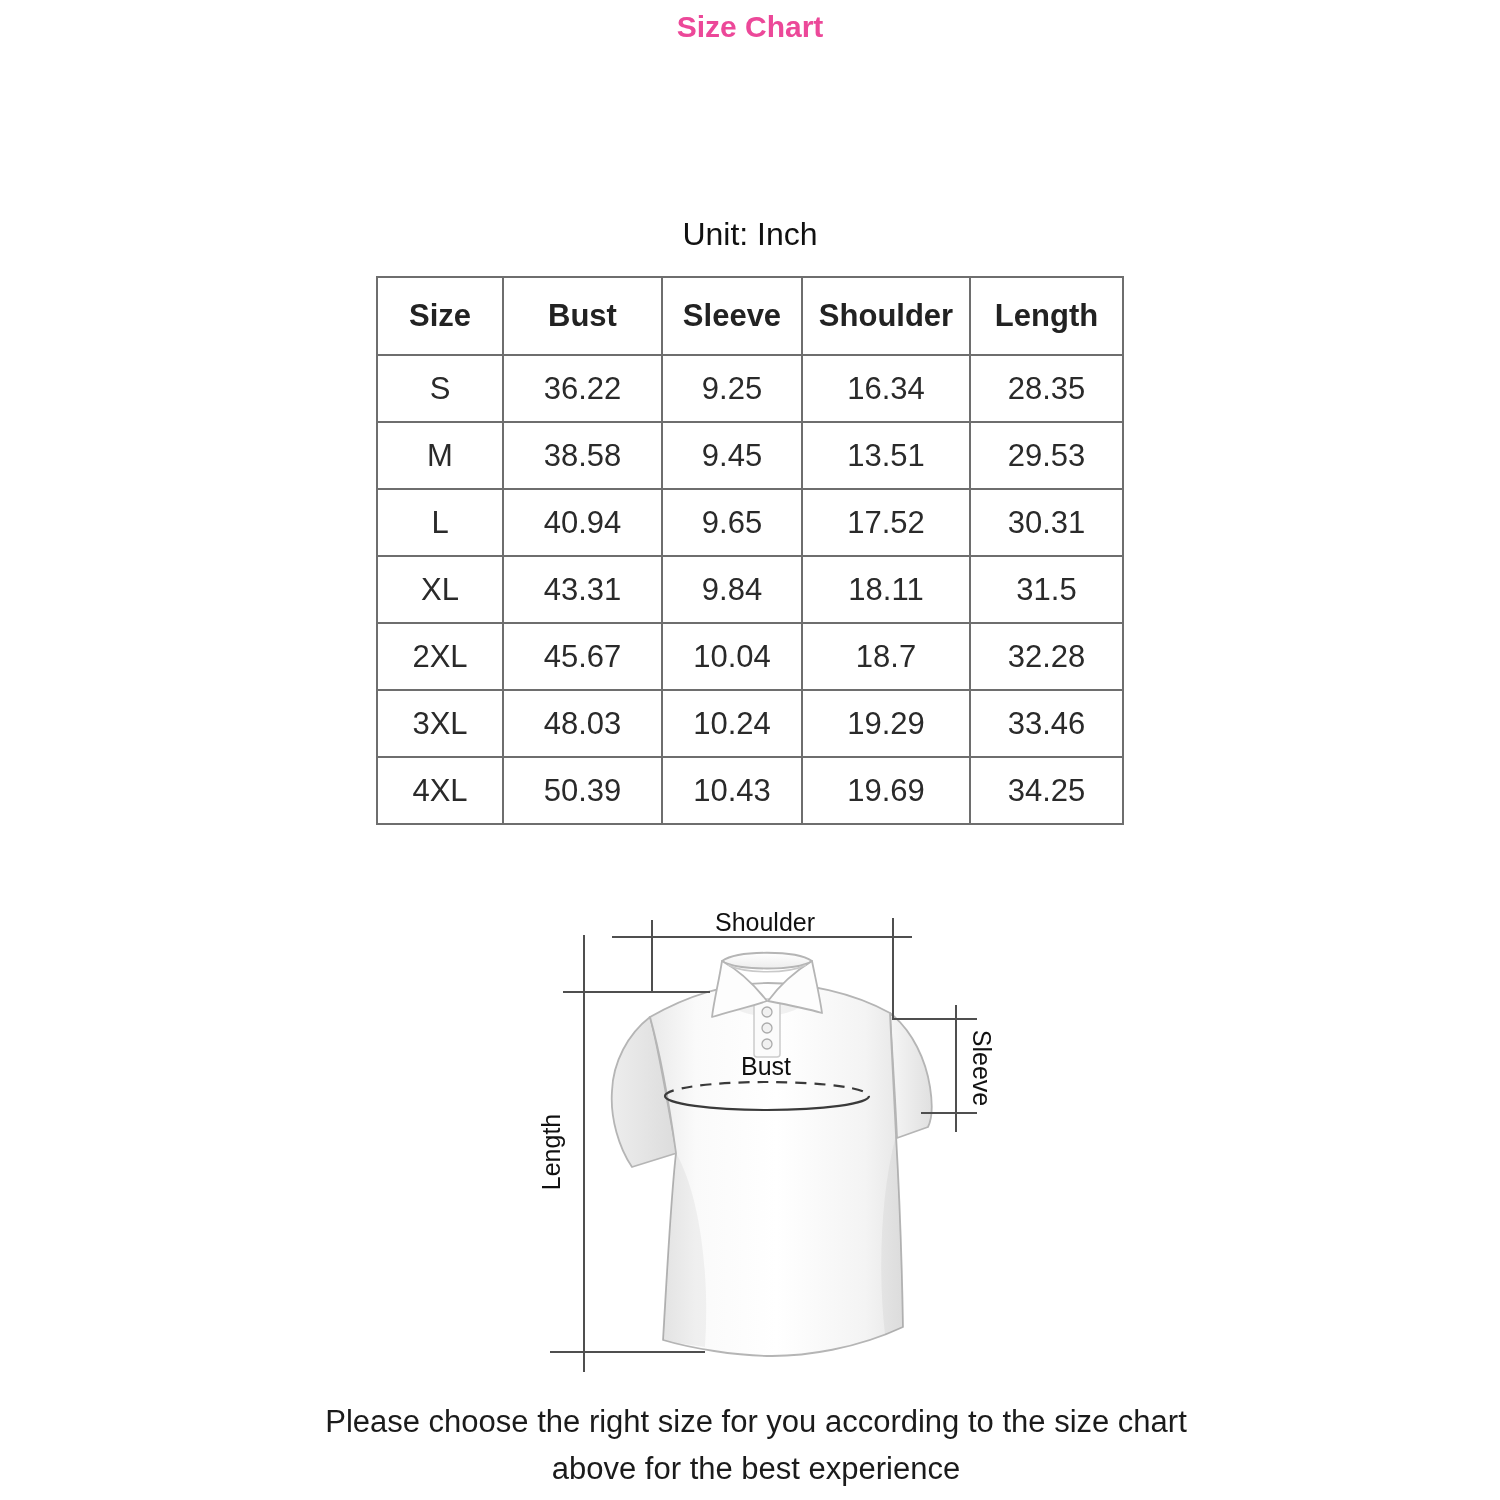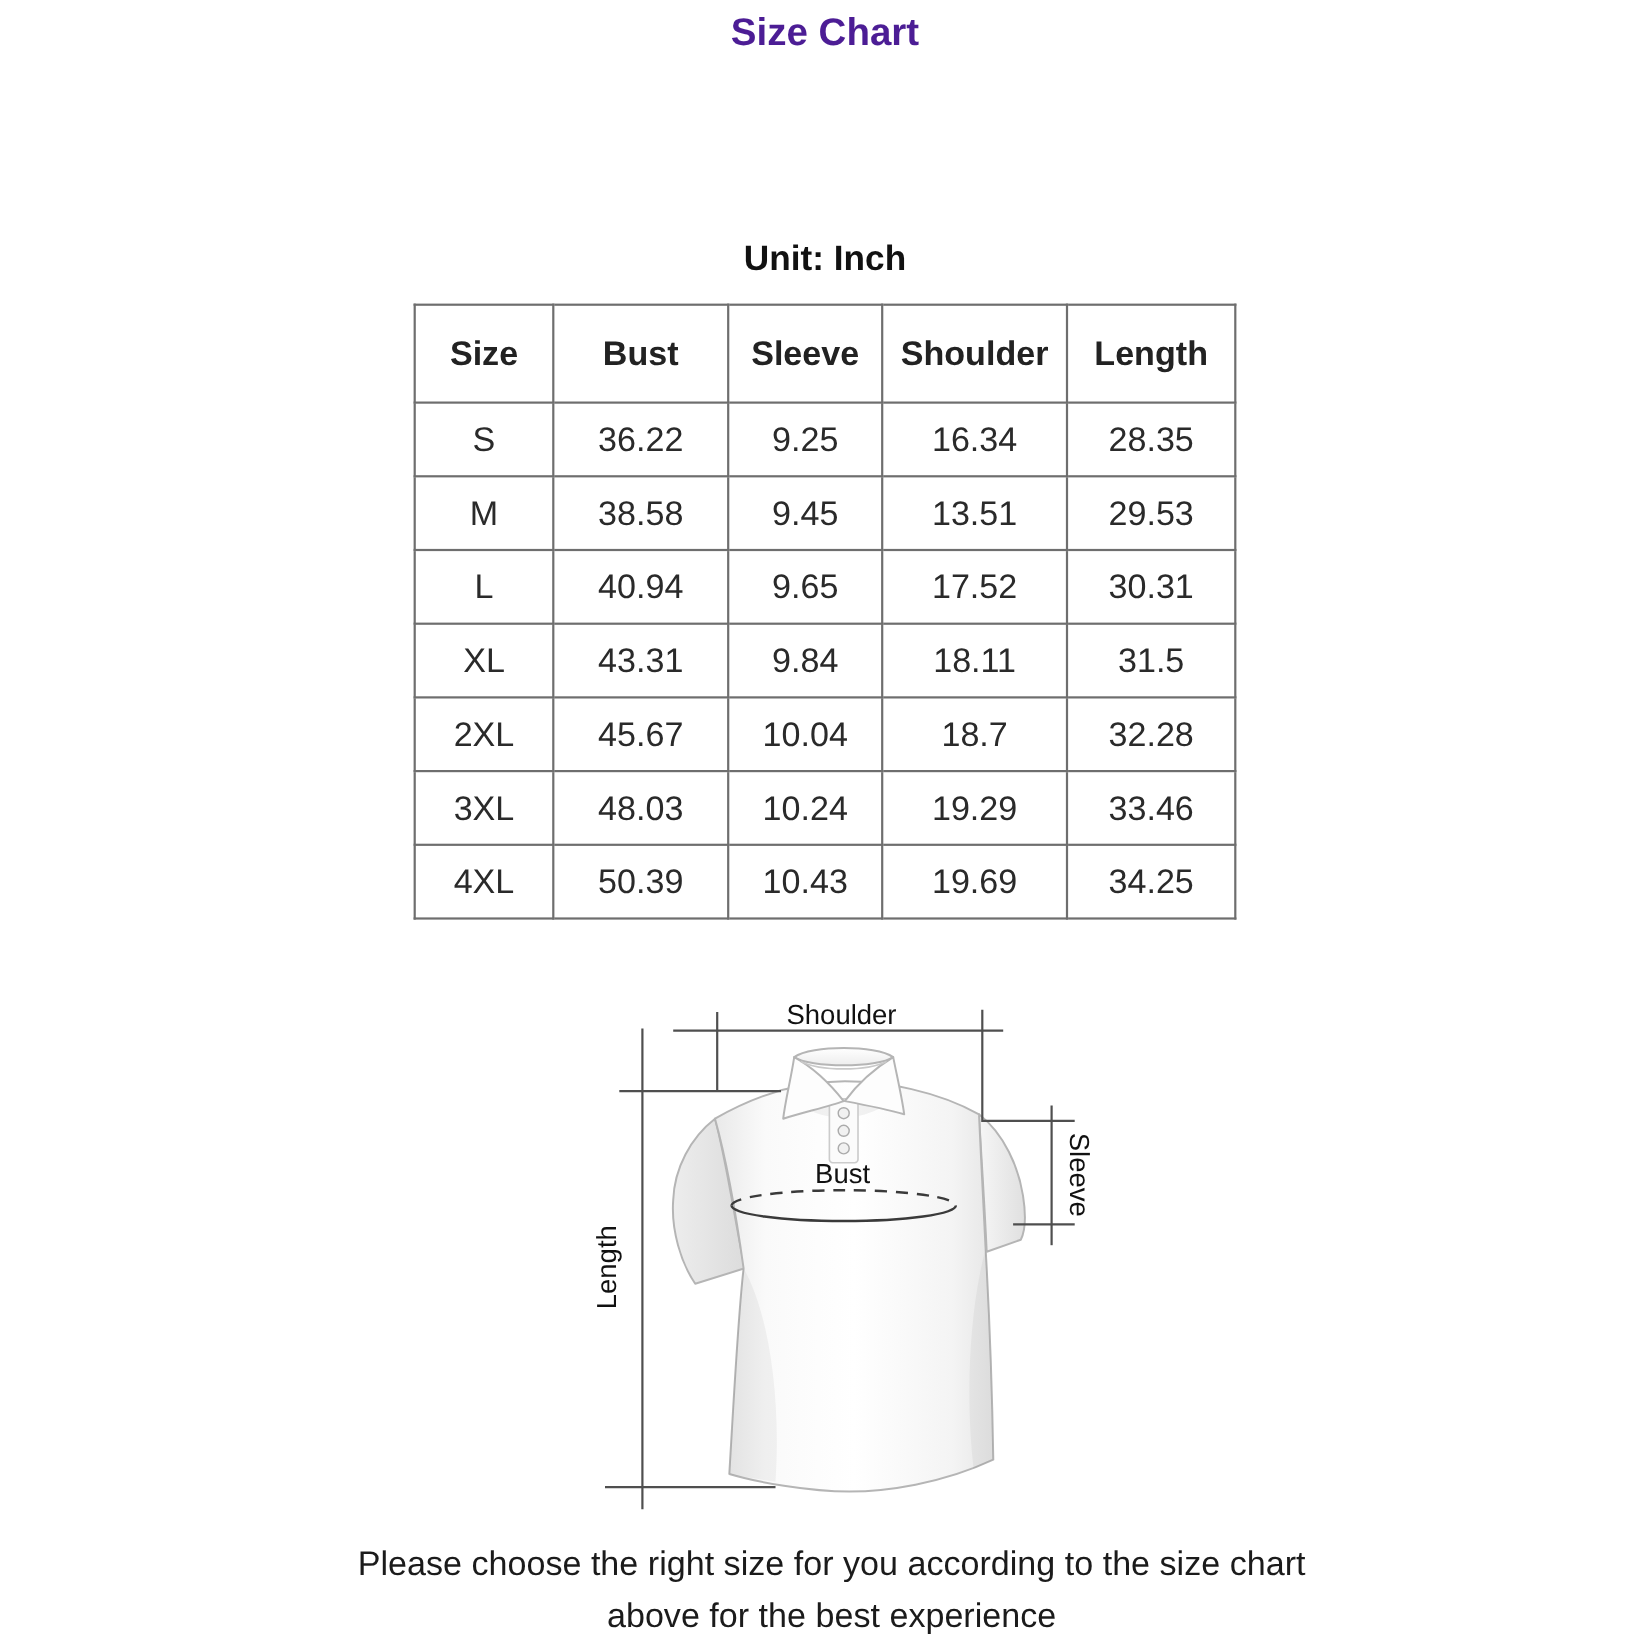--- a/index.html
+++ b/index.html
@@ -11,7 +11,7 @@
   }
   .title {
     position:absolute; top:10px; left:0; width:100%;
-    text-align:center; font-size:35px; font-weight:700; color:#4c1d95;
+    text-align:center; font-size:30px; font-weight:700; color:#ec4899;
   }
   .subtitle {
     position:absolute; top:66px; left:0; width:100%;

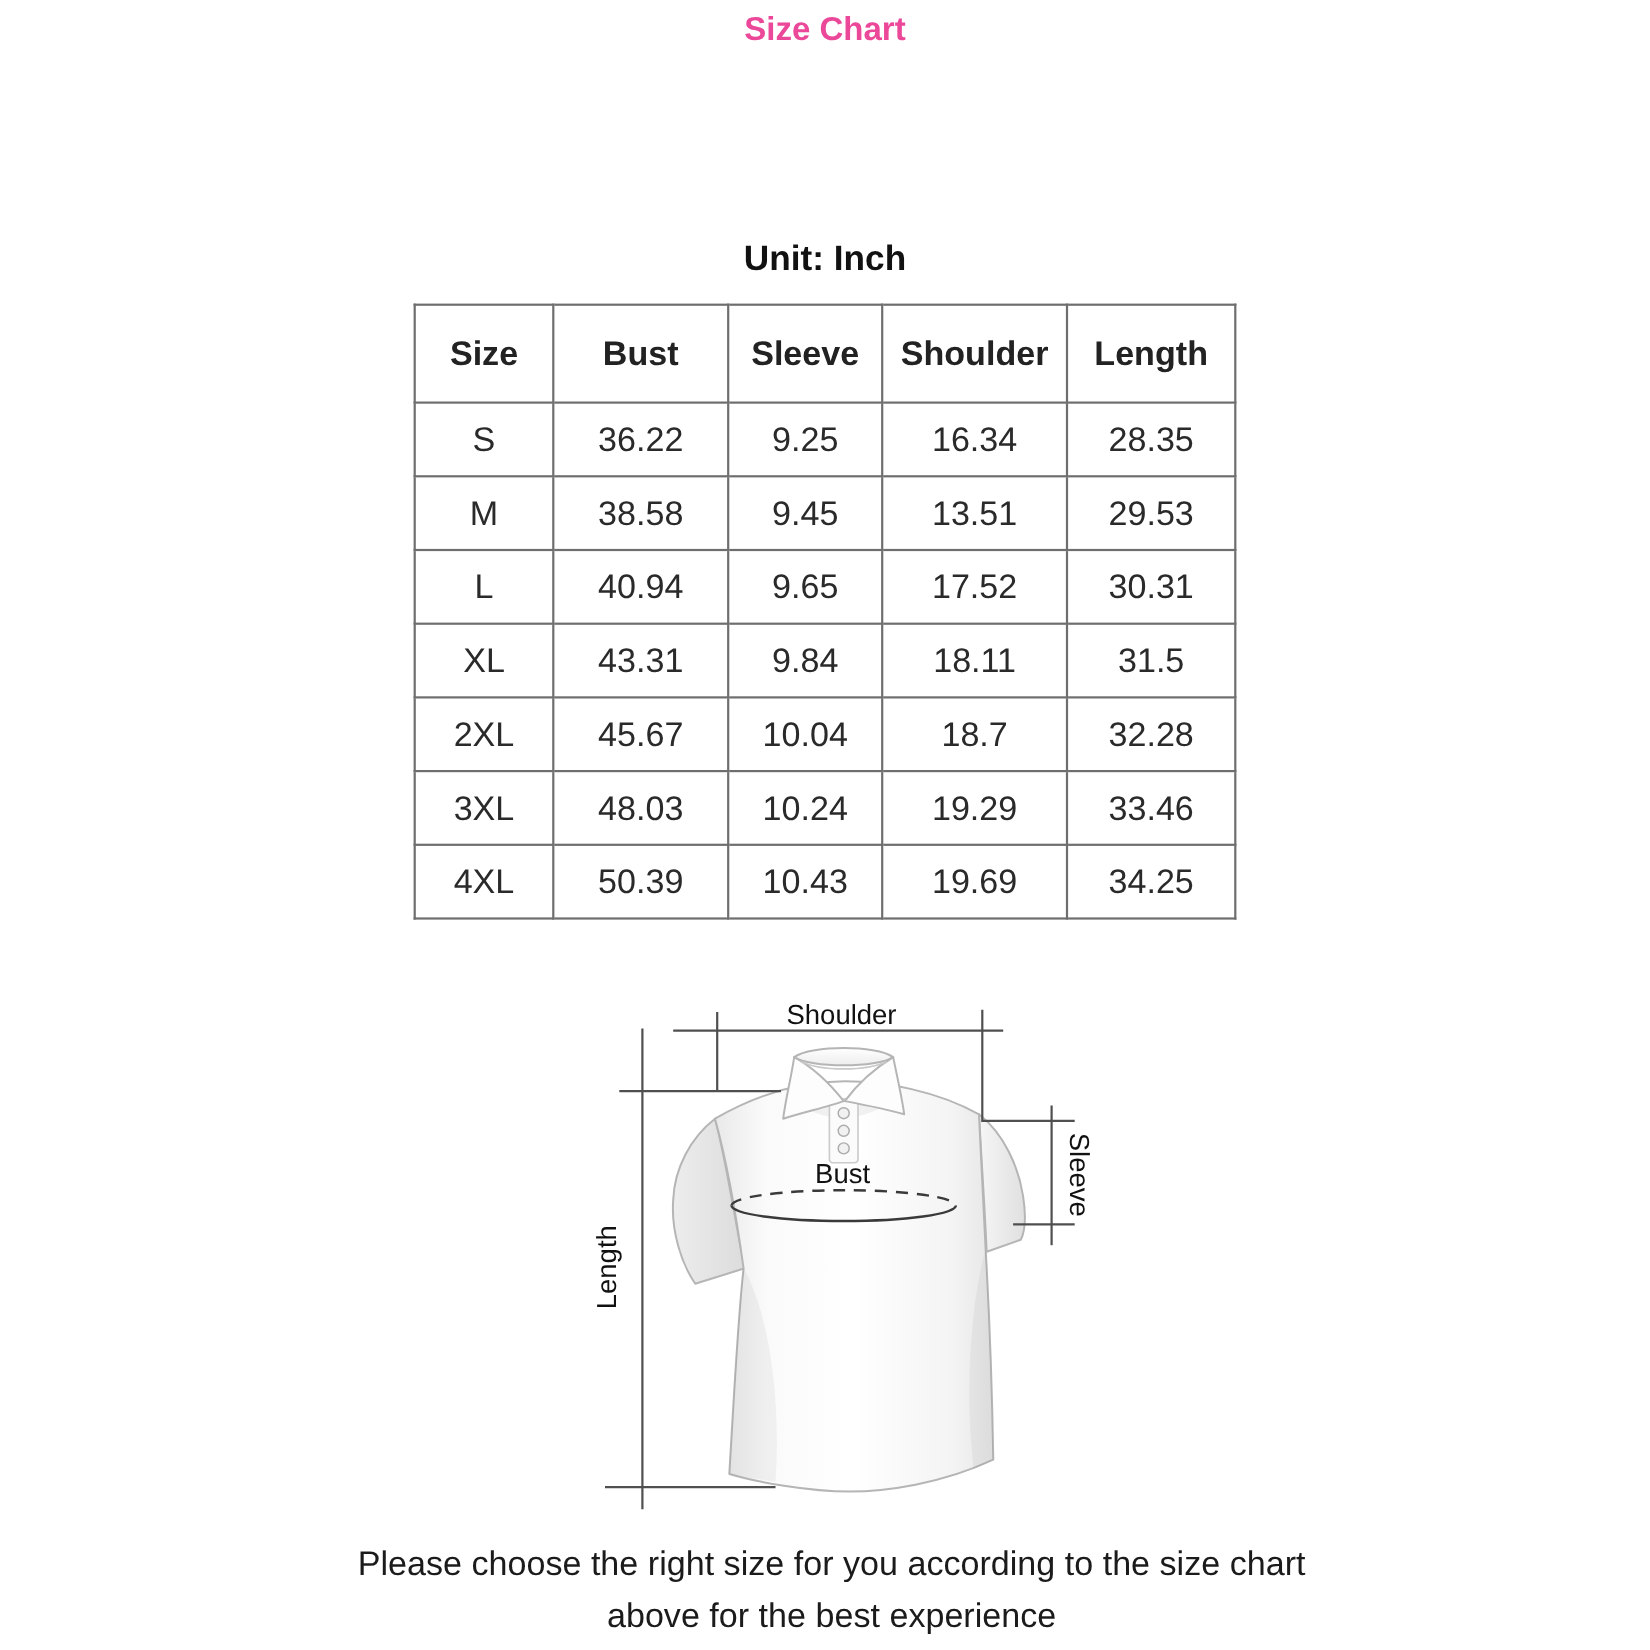--- a/index.html
+++ b/index.html
@@ -19,7 +19,7 @@
   }
   .unit {
     position:absolute; top:216px; left:0; width:100%;
-    text-align:center; font-size:32px; font-weight:700; color:#111;
+    text-align:center; font-size:32px; font-weight:400; color:#111;
   }
   table.size-table {
     position:absolute; left:376px; top:276px; width:746px;

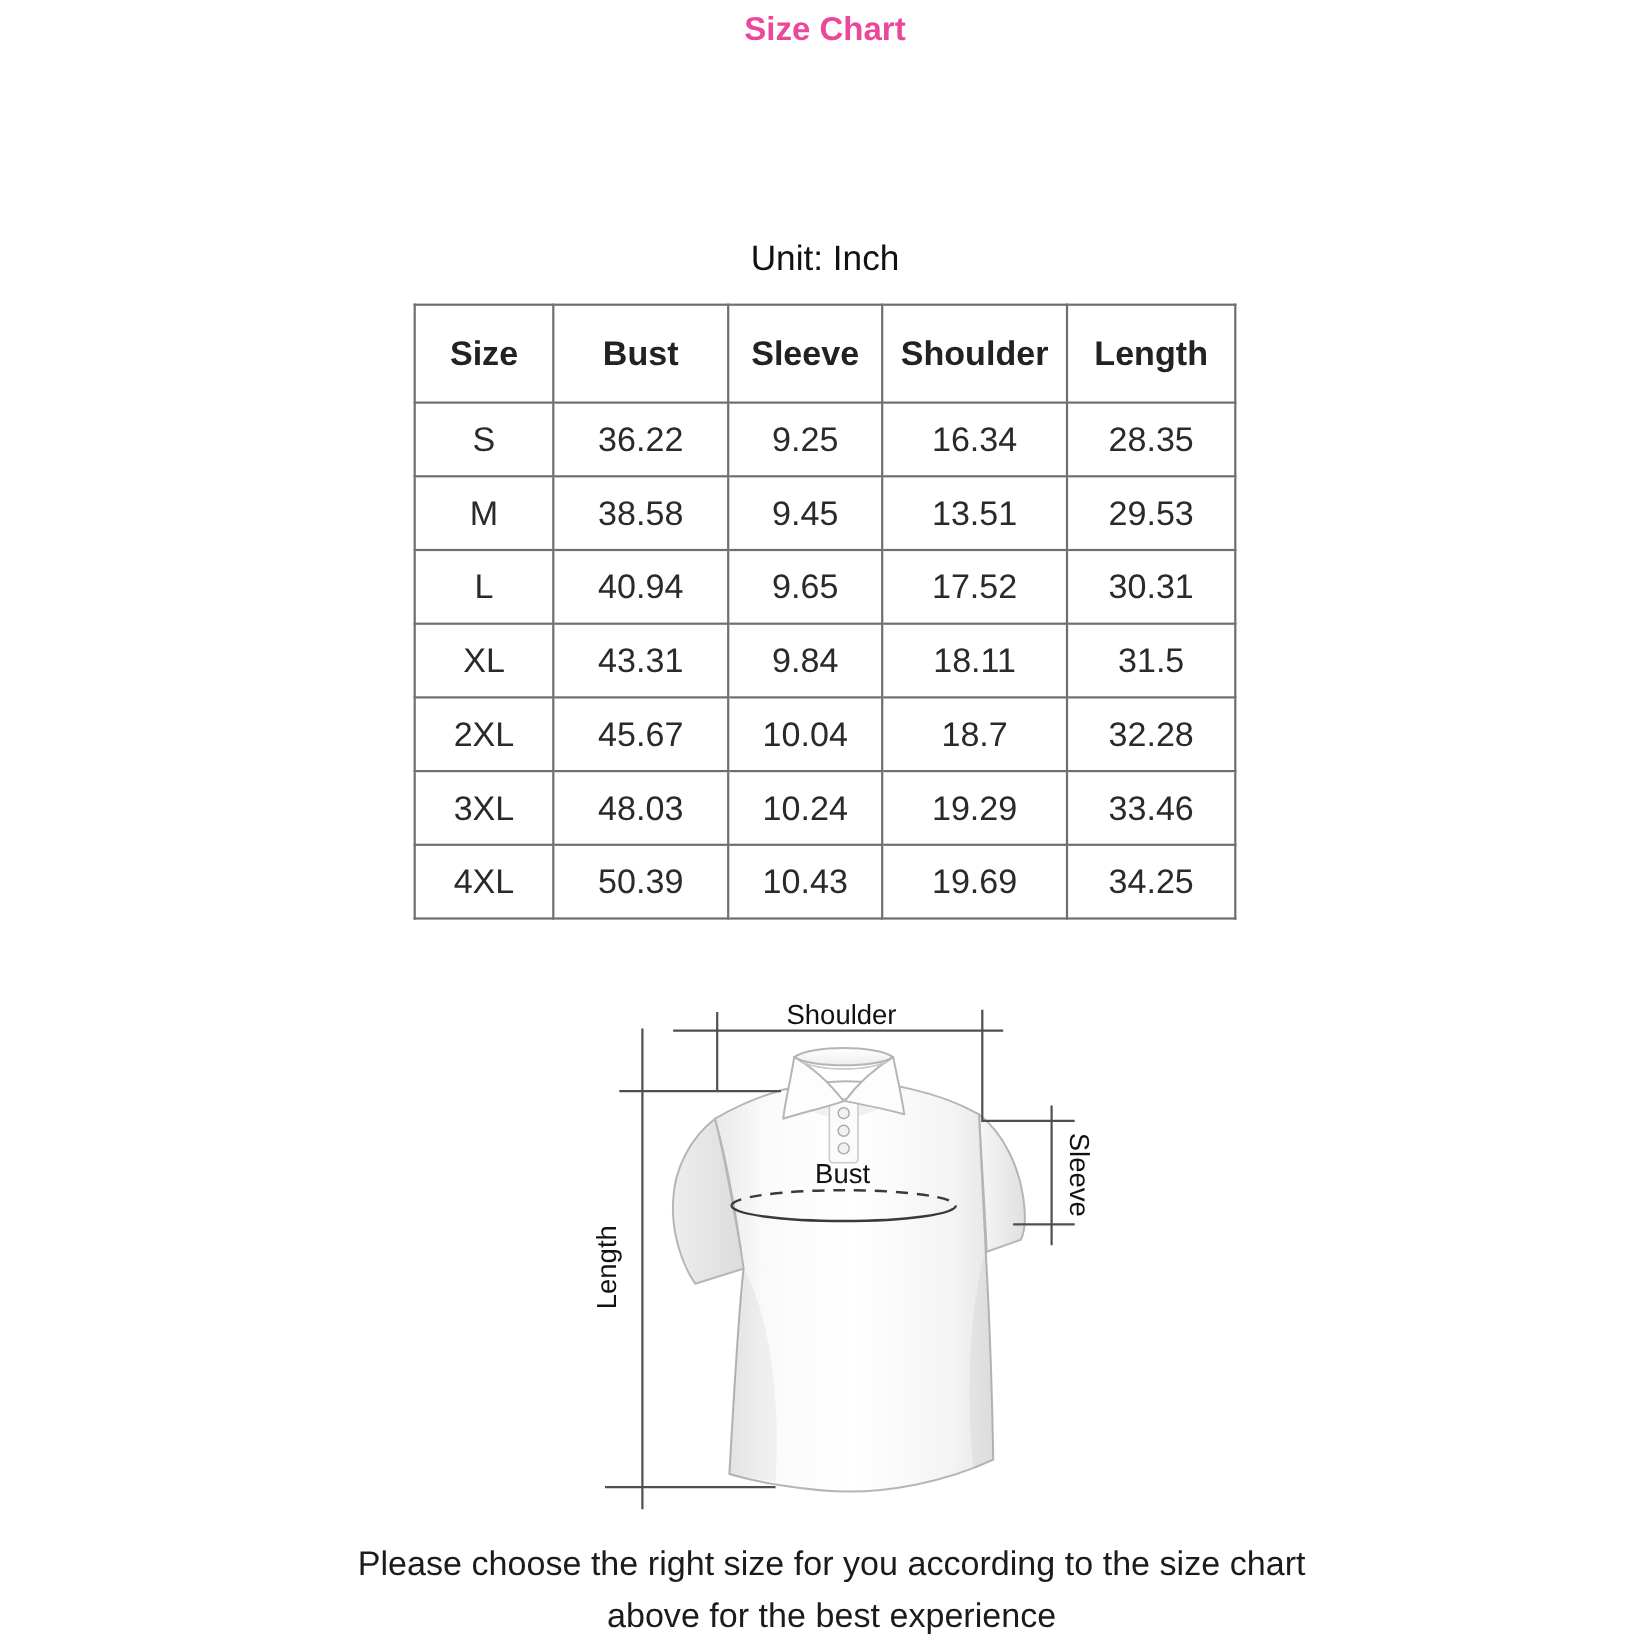--- a/index.html
+++ b/index.html
@@ -29,7 +29,7 @@
     border:2px solid #6e6e6e; text-align:center; vertical-align:middle;
     color:#2a2a2a; overflow:hidden; white-space:nowrap;
   }
-  table.size-table th { height:89px; font-size:31px; font-weight:700; color:#222; }
+  table.size-table th { height:78px; font-size:31px; font-weight:700; color:#222; }
   table.size-table td { height:67px; font-size:31px; font-weight:400; }
   .diagram {
     position:absolute; left:500px; top:895px; width:550px; height:500px;

